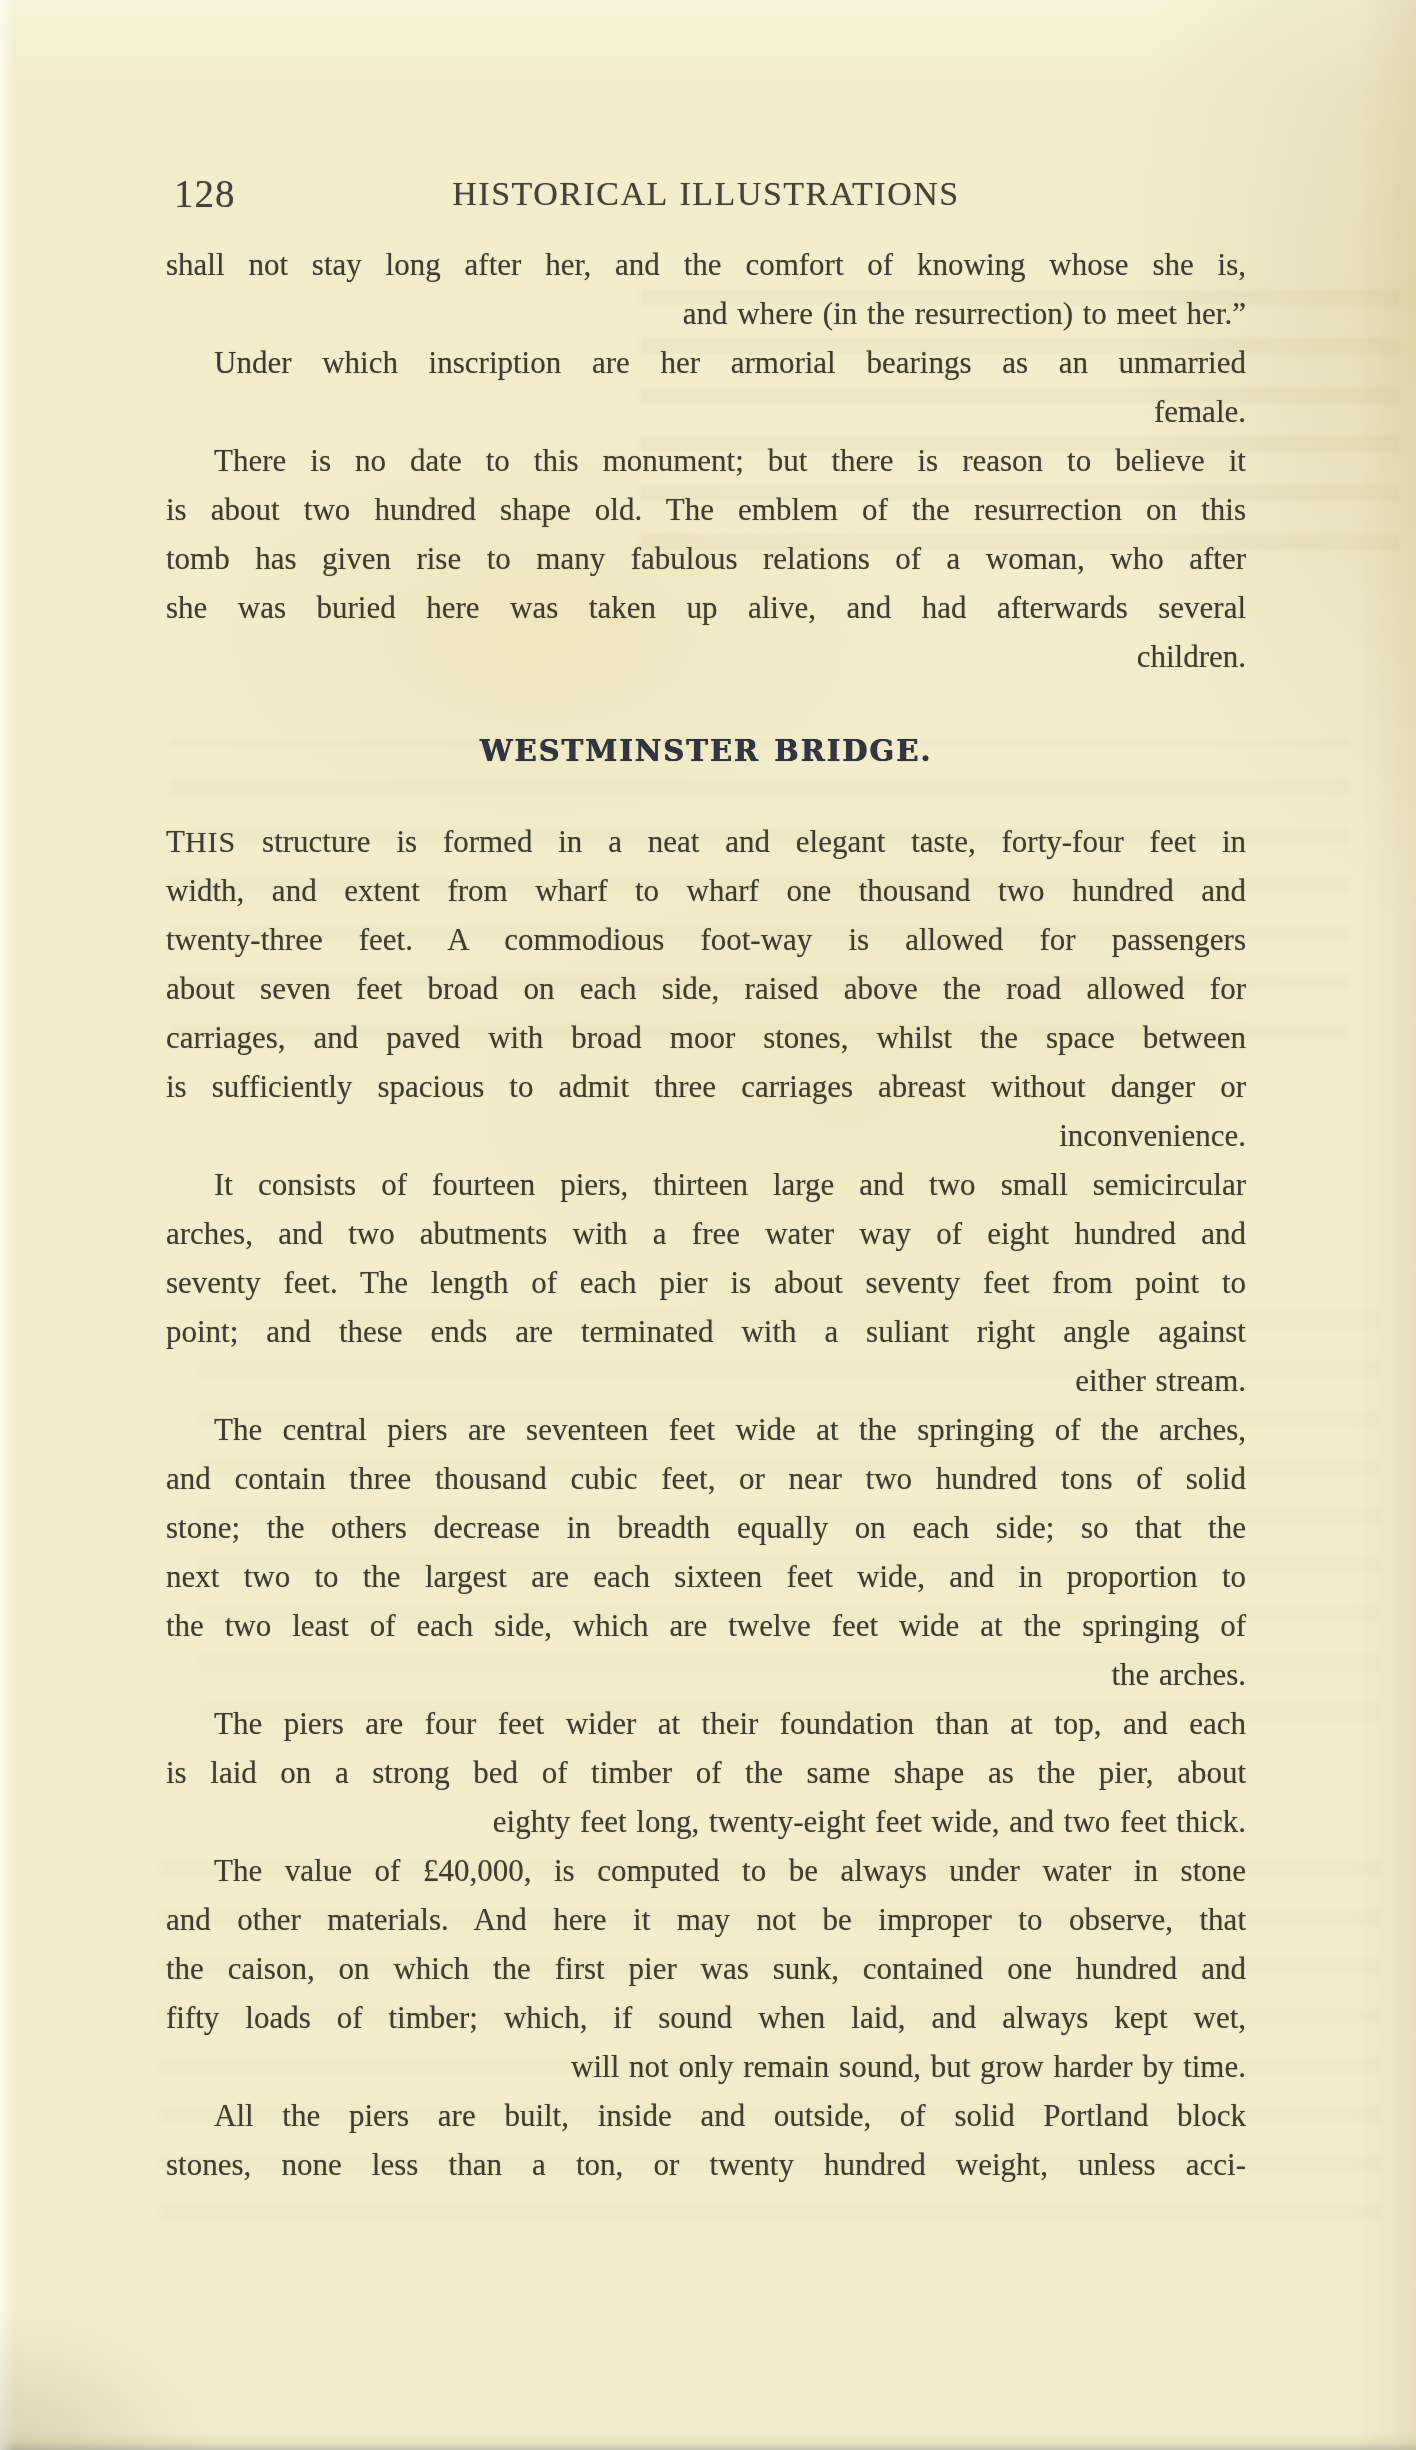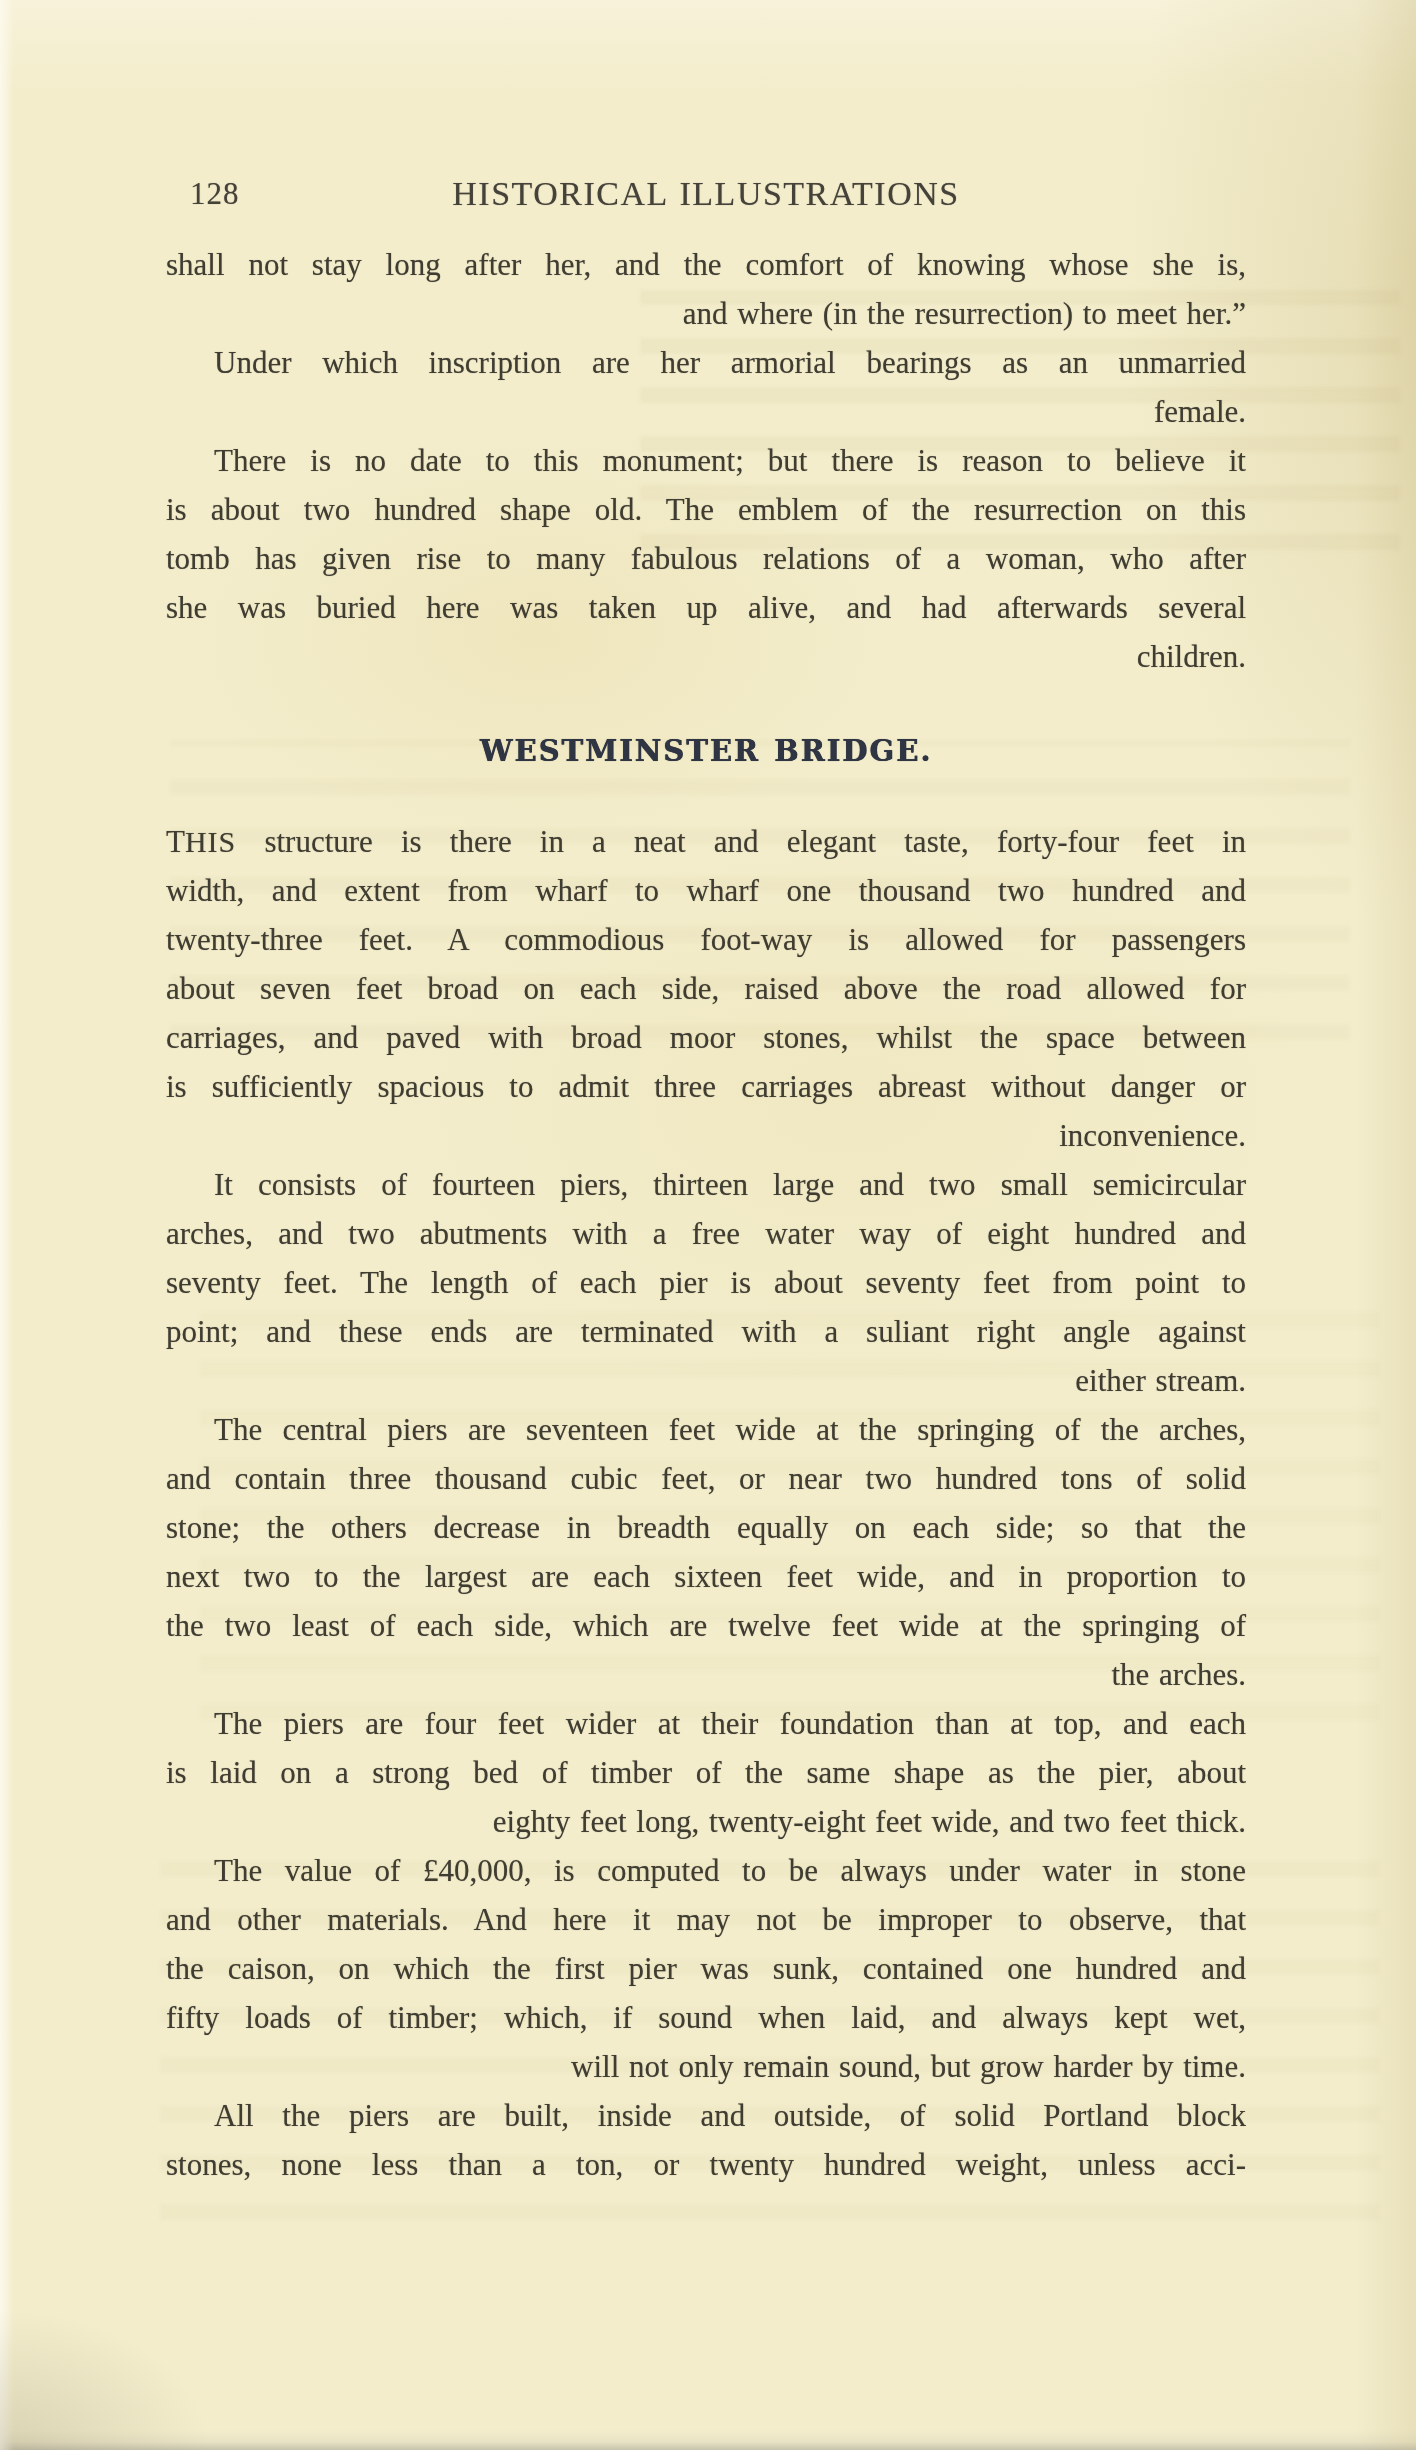--- a/index.html
+++ b/index.html
@@ -44,7 +44,7 @@
     text-shadow: 0 0 1px rgba(62,57,40,0.45);
   }
   .header-row { position: relative; height: 49px; margin-bottom: 22px; color: #45423a; }
-  .page-num { position: absolute; left: 24px; top: 0; font-size: 31px; letter-spacing: 1px; }
+  .page-num { position: absolute; left: 8px; top: 0; font-size: 39px; letter-spacing: 1px; }
   .running-title {
     text-align: center; font-size: 34px; letter-spacing: 1.5px;
   }

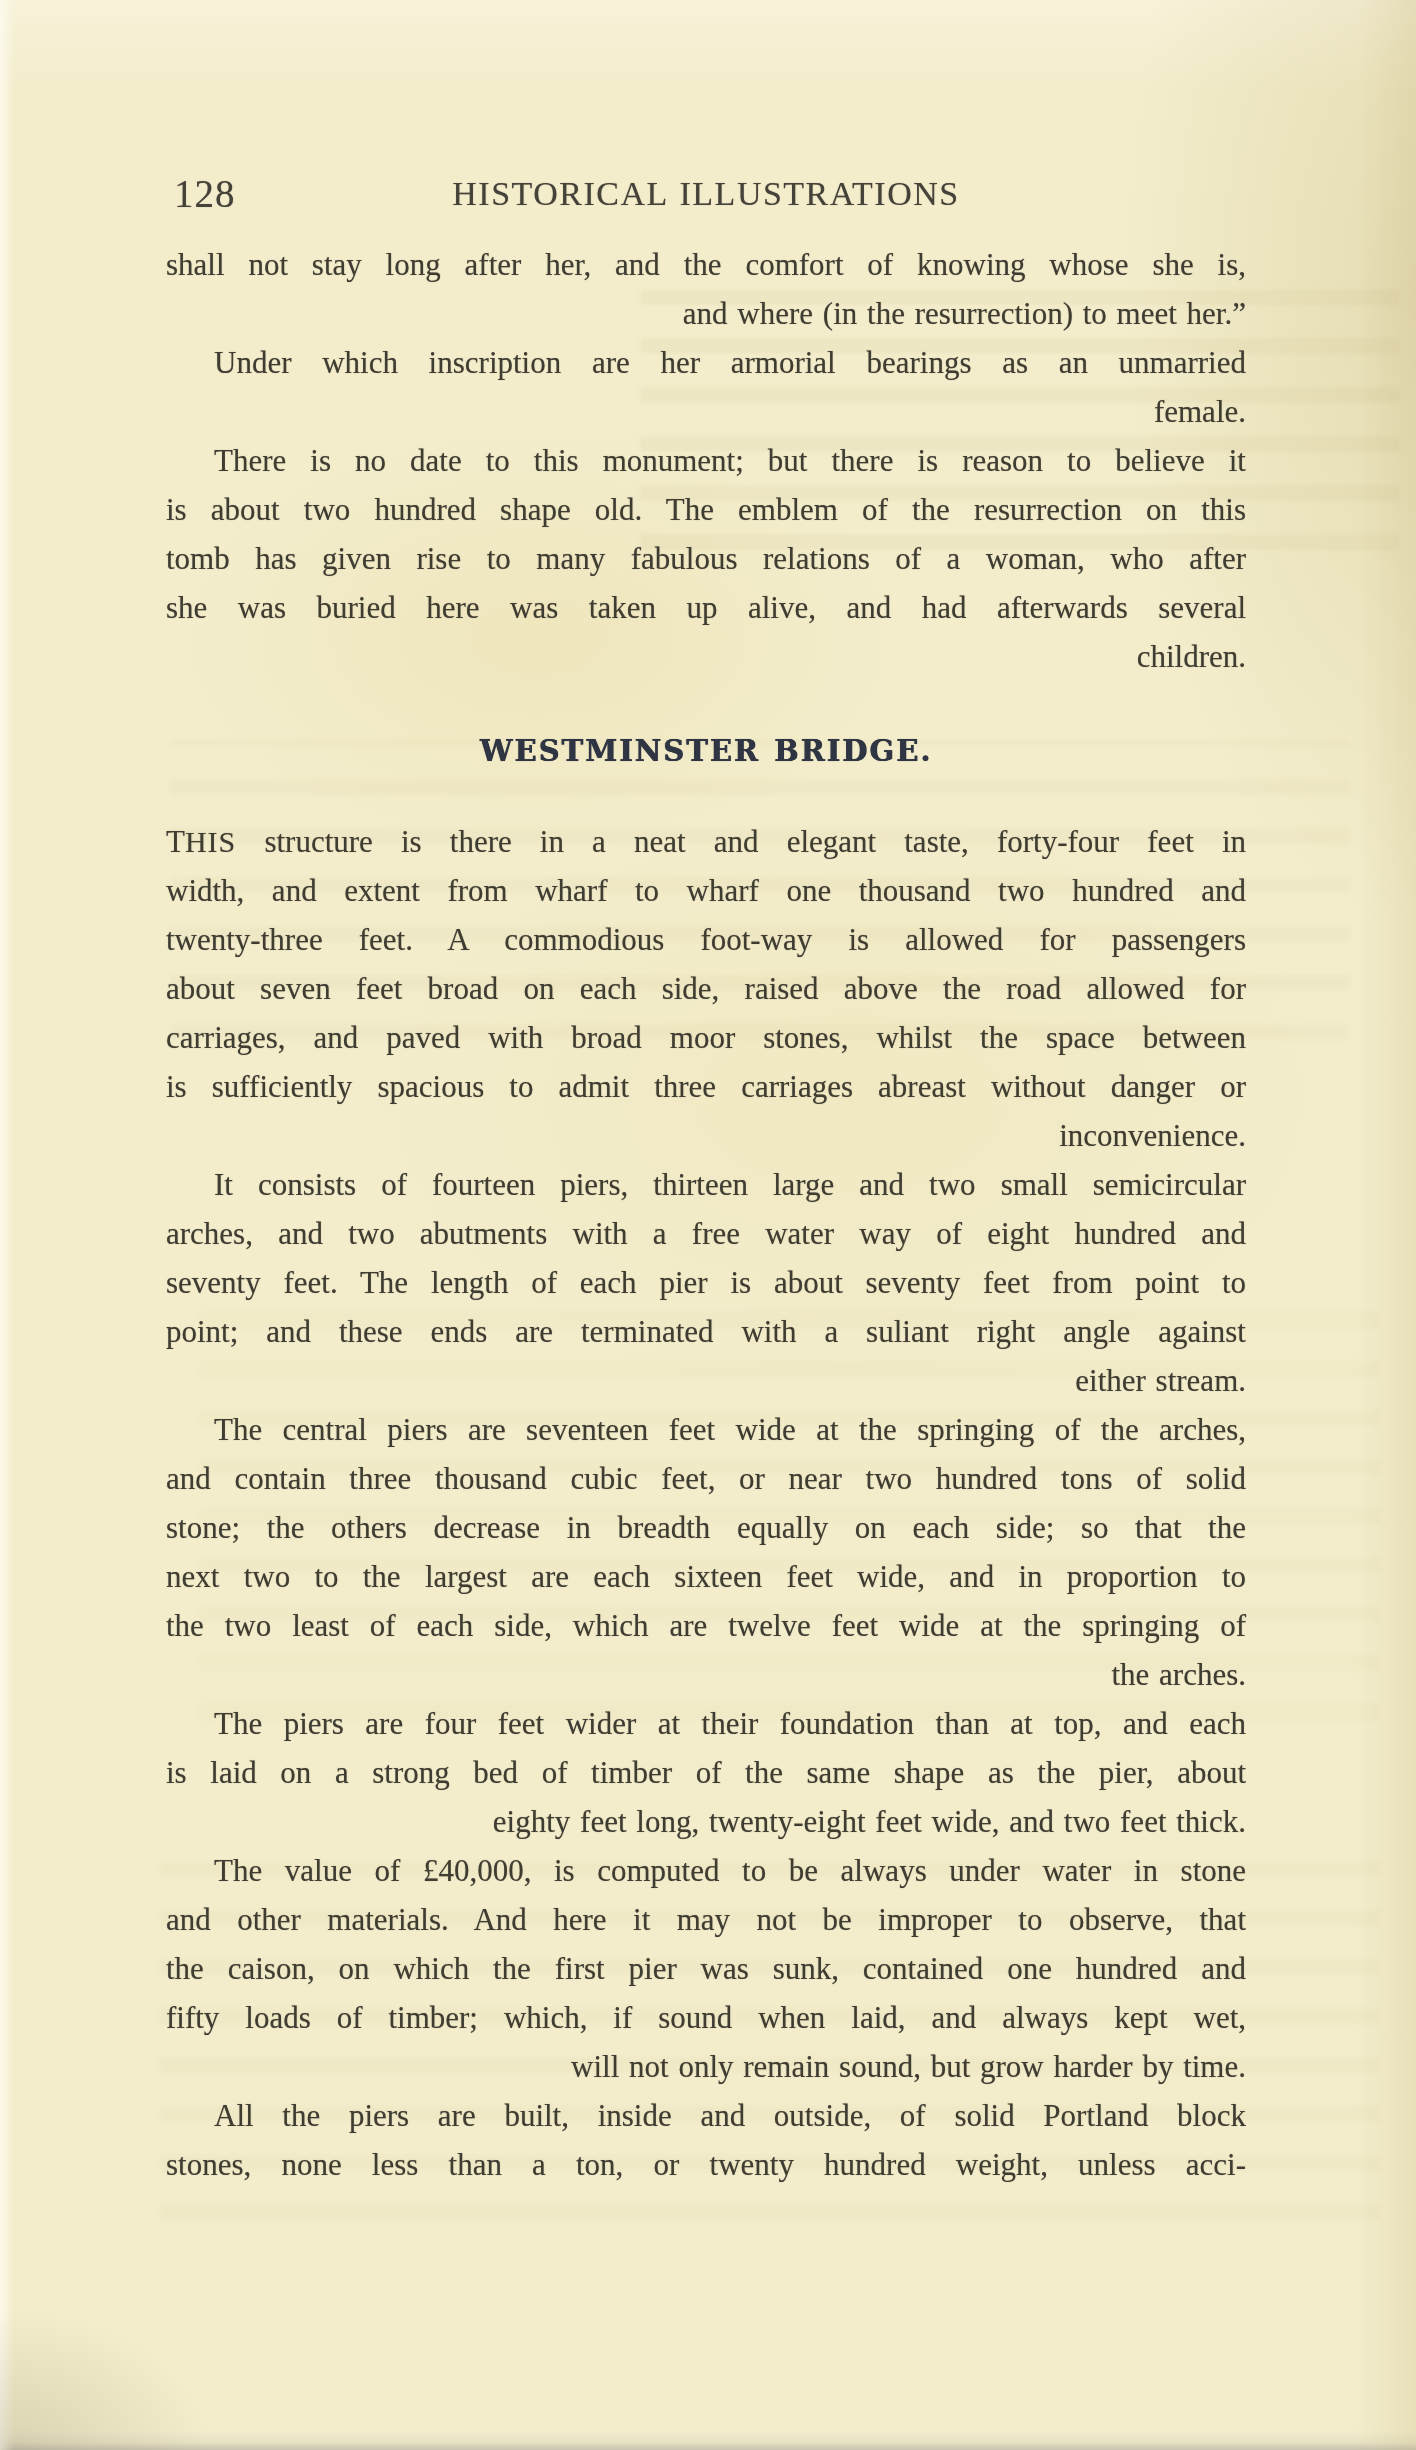--- a/index.html
+++ b/index.html
@@ -97,7 +97,7 @@
       </div>
       <div class="section-heading">WESTMINSTER BRIDGE.</div>
       <div class="para">
-        <div class="line j"><span class="lead-cap">T</span><span class="lead-sc">HIS</span><span> structure is there in a neat and elegant taste, forty-four feet in</span></div>
+        <div class="line j"><span class="lead-cap">T</span><span class="lead-sc">HIS</span><span> structure is formed in a neat and elegant taste, forty-four feet in</span></div>
         <div class="line j">width, and extent from wharf to wharf one thousand two hundred and</div>
         <div class="line j">twenty-three feet. A commodious foot-way is allowed for passengers</div>
         <div class="line j">about seven feet broad on each side, raised above the road allowed for</div>

